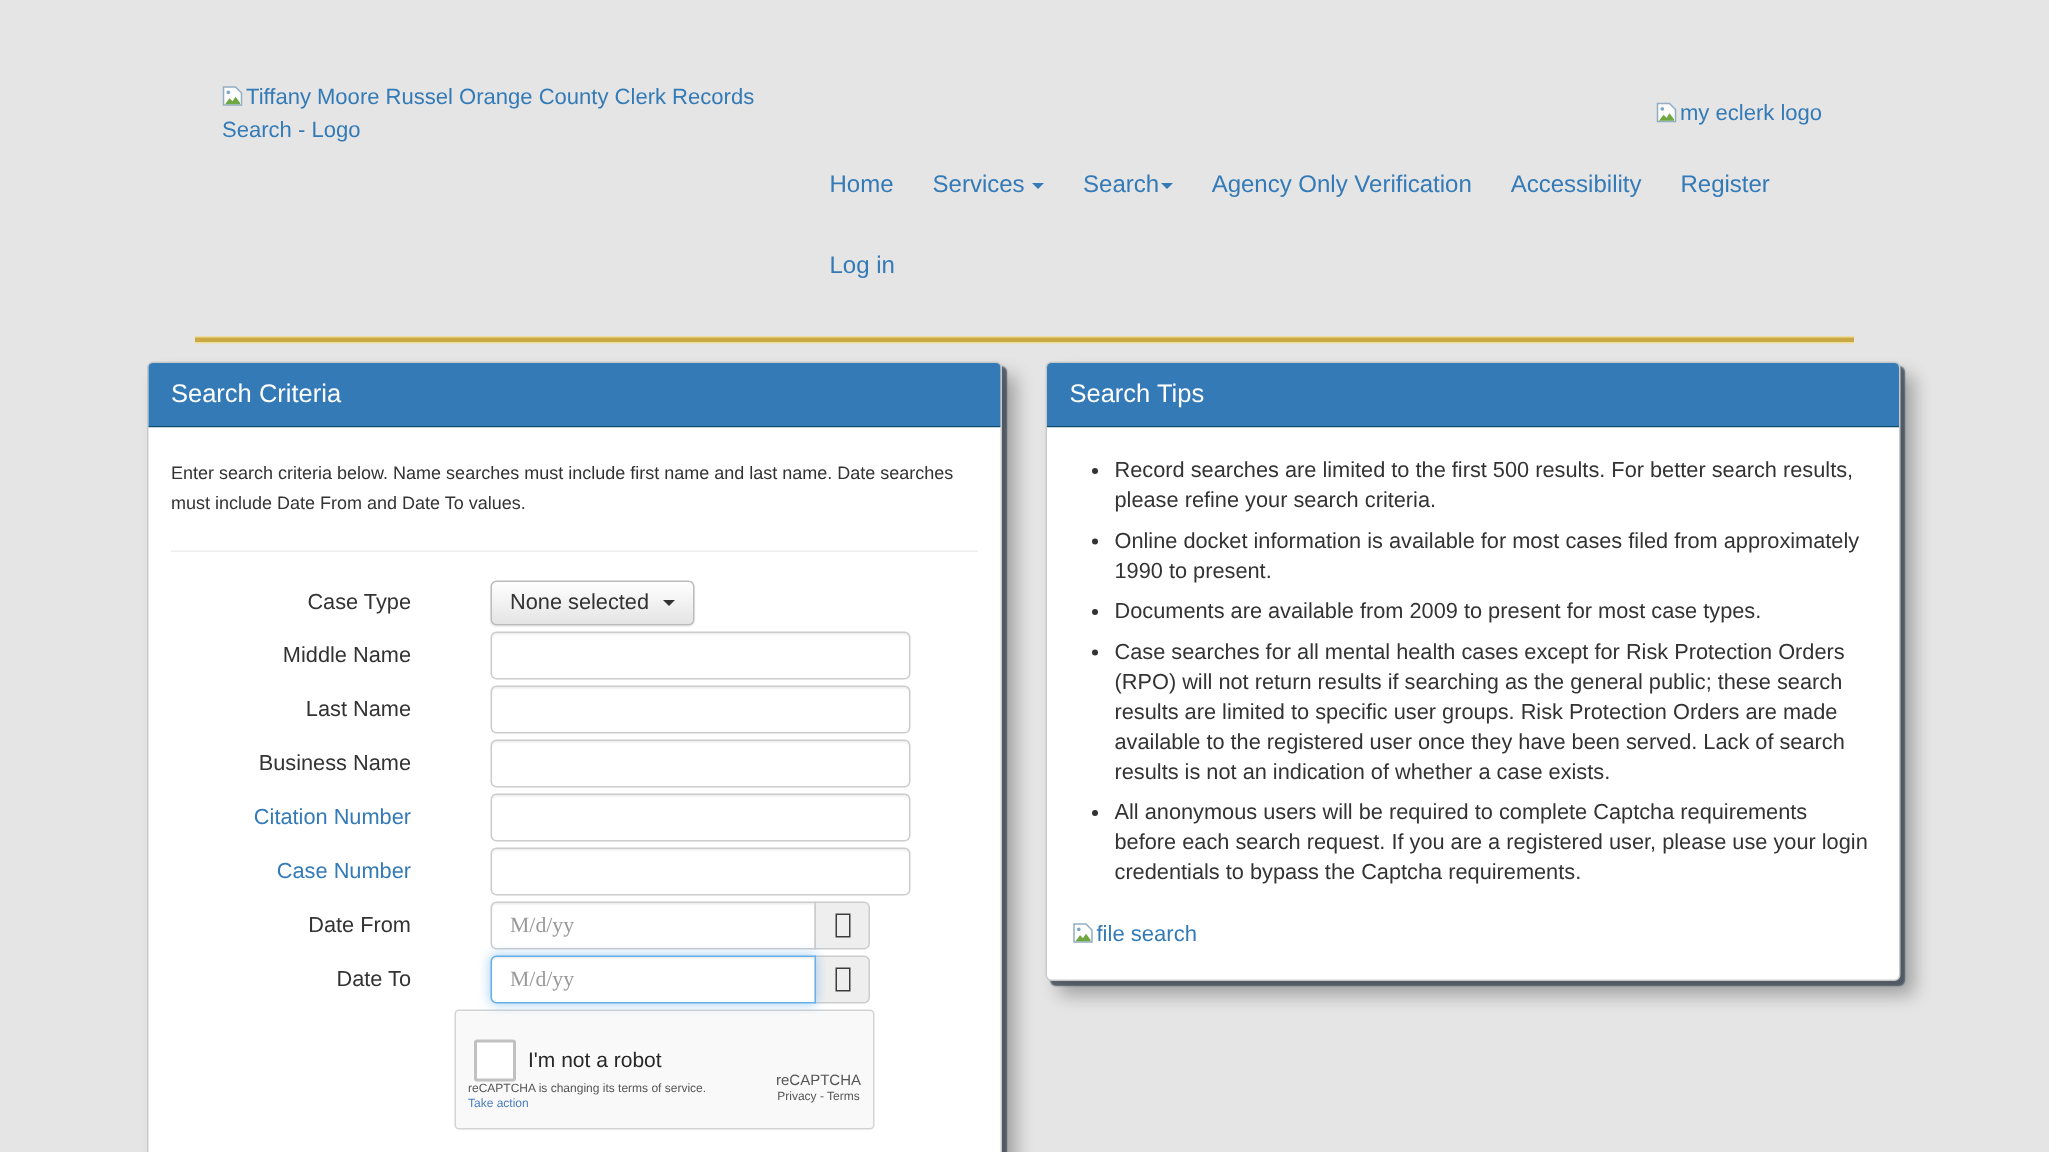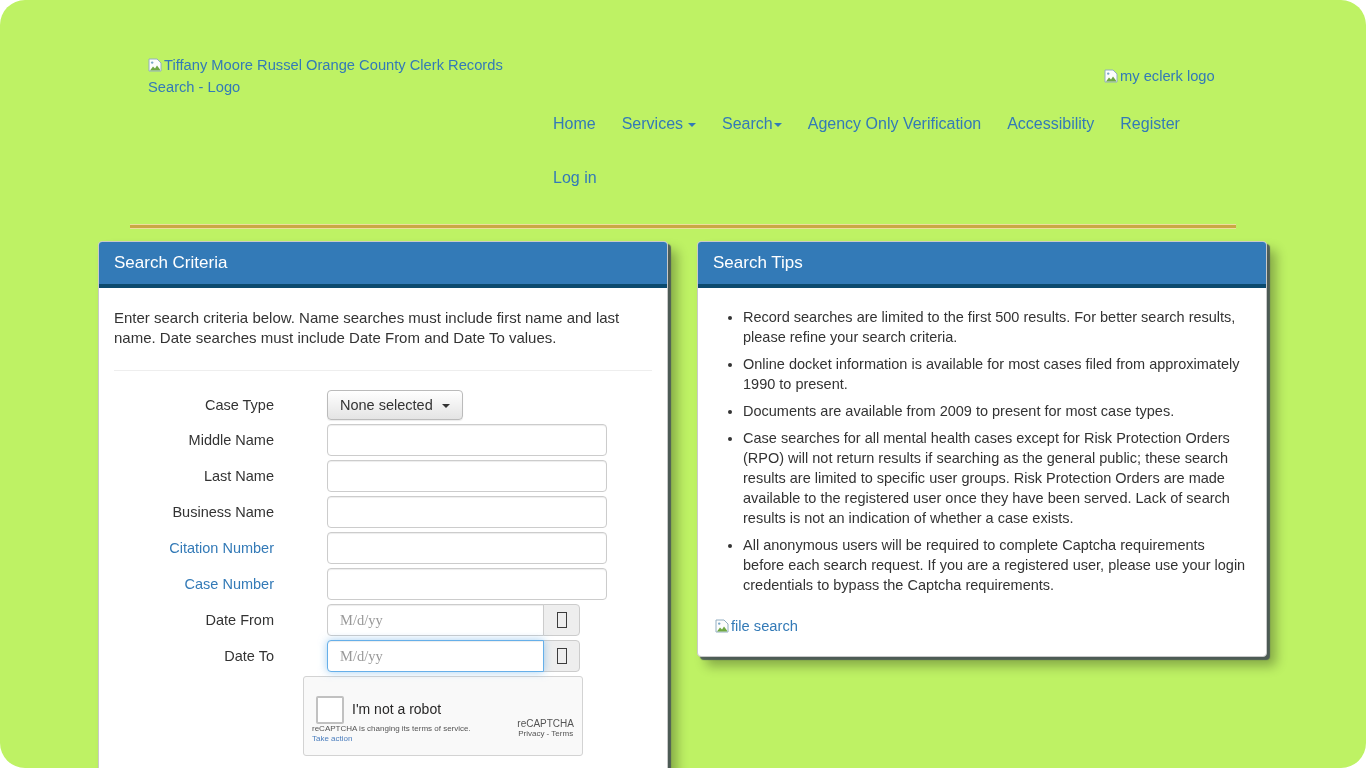--- a/index.html
+++ b/index.html
@@ -3,8 +3,8 @@
 <meta charset="utf-8">
 <style>
   html,body{margin:0;padding:0;background:#fff;}
-  .canvas{position:relative;width:1366px;height:768px;background:#bef264;overflow:hidden;
-          font-family:"Liberation Sans",sans-serif;color:#333;border-radius:25px;}
+  .canvas{position:relative;width:1366px;height:768px;background:#e5e5e5;overflow:hidden;
+          font-family:"Liberation Sans",sans-serif;color:#333;}
 
   
   .site-logo{position:absolute;left:148px;top:55px;width:400px;font-size:14.7px;line-height:20px;

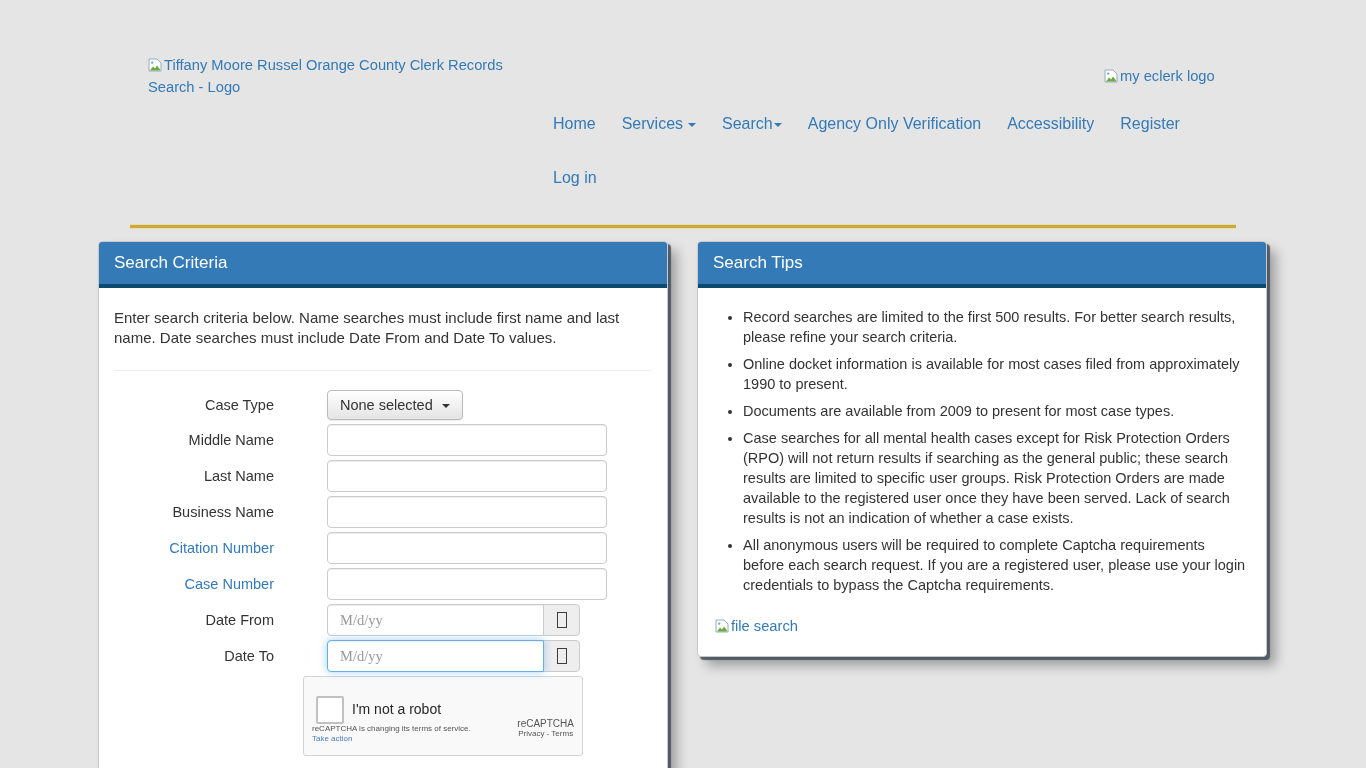--- a/index.html
+++ b/index.html
@@ -30,7 +30,7 @@
   .panel-left{left:98px;height:625px;}
   .panel-right{left:697px;}
   .panel-heading{background:#337ab7;color:#fff;font-size:17px;padding:11px 15px;
-                 border-radius:3px 3px 0 0;border-bottom:4px solid #0c4a6e;}
+                 border-radius:3px 3px 0 0;border-bottom:1px solid #0c4a6e;}
   .panel-body{padding:15px;}
   .panel-body p{margin:5px 0 0 0;font-size:15px;line-height:20px;color:#333;}
   .panel-body hr{border:none;border-top:1px solid #eee;margin:22px 0 19px 0;}

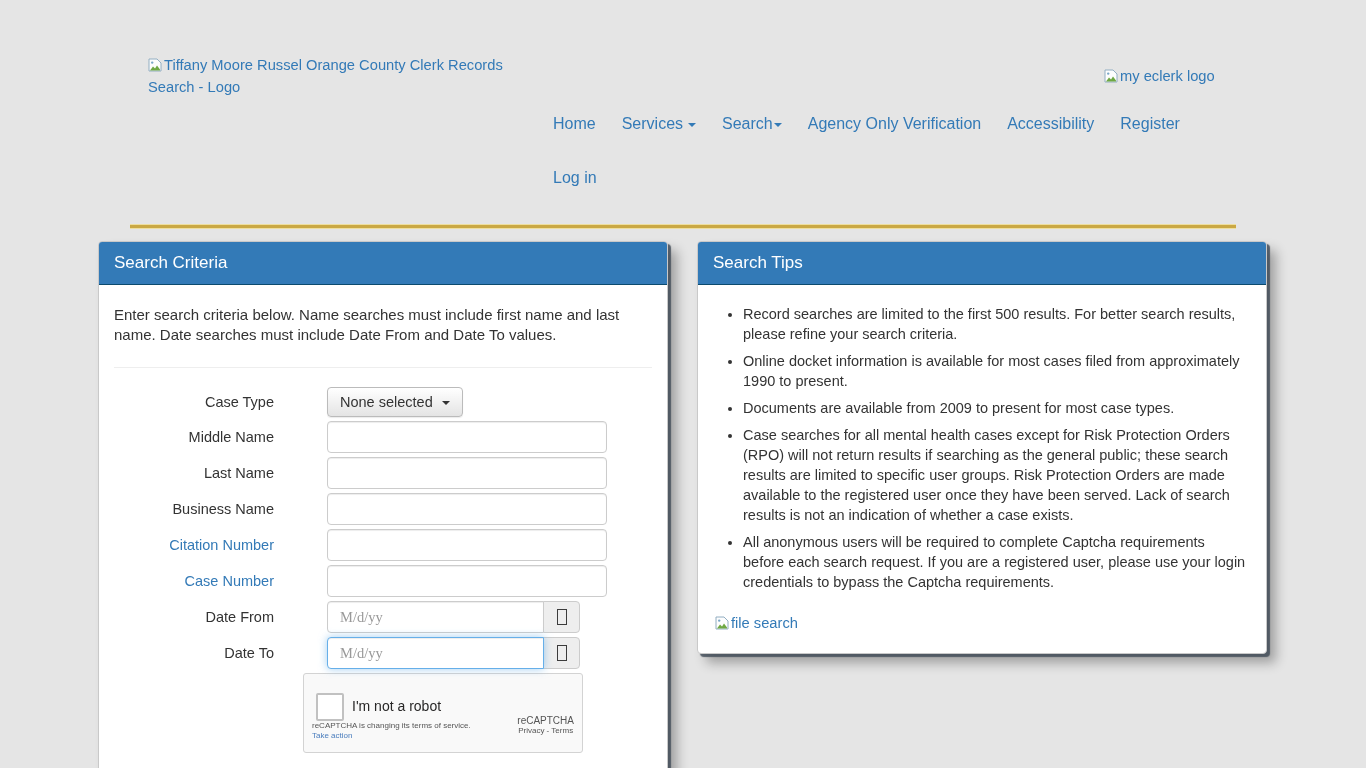--- a/index.html
+++ b/index.html
@@ -32,7 +32,7 @@
   .panel-heading{background:#337ab7;color:#fff;font-size:17px;padding:11px 15px;
                  border-radius:3px 3px 0 0;border-bottom:1px solid #0c4a6e;}
   .panel-body{padding:15px;}
-  .panel-body p{margin:5px 0 0 0;font-size:15px;line-height:20px;color:#333;}
+  .panel-body p{margin:5px 0 0 0;font-size:12px;line-height:20px;color:#333;}
   .panel-body hr{border:none;border-top:1px solid #eee;margin:22px 0 19px 0;}
 
   

